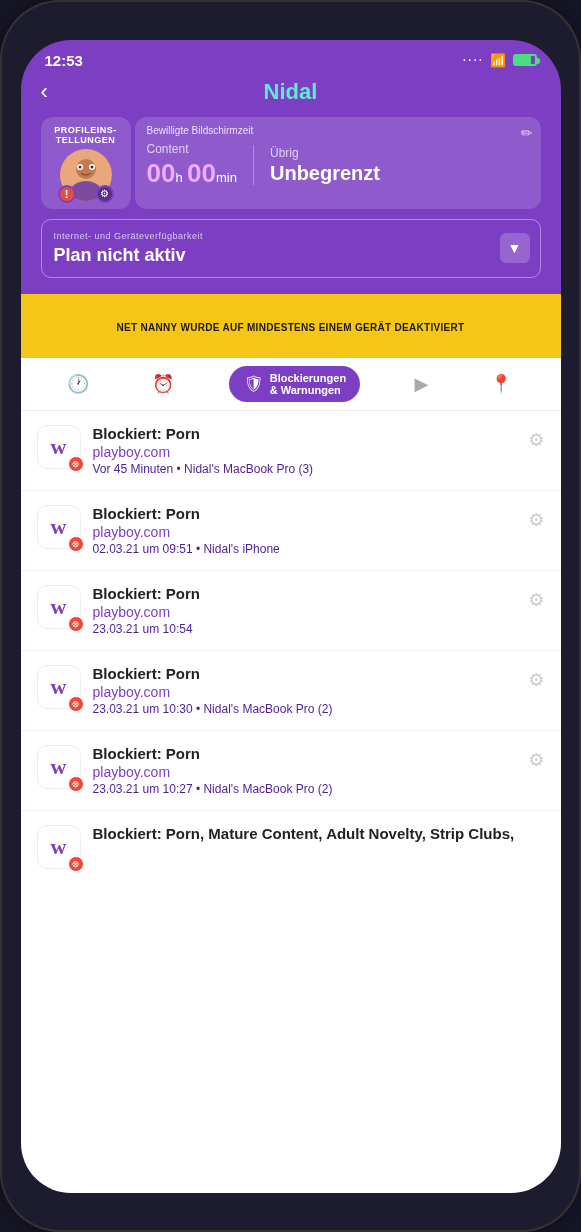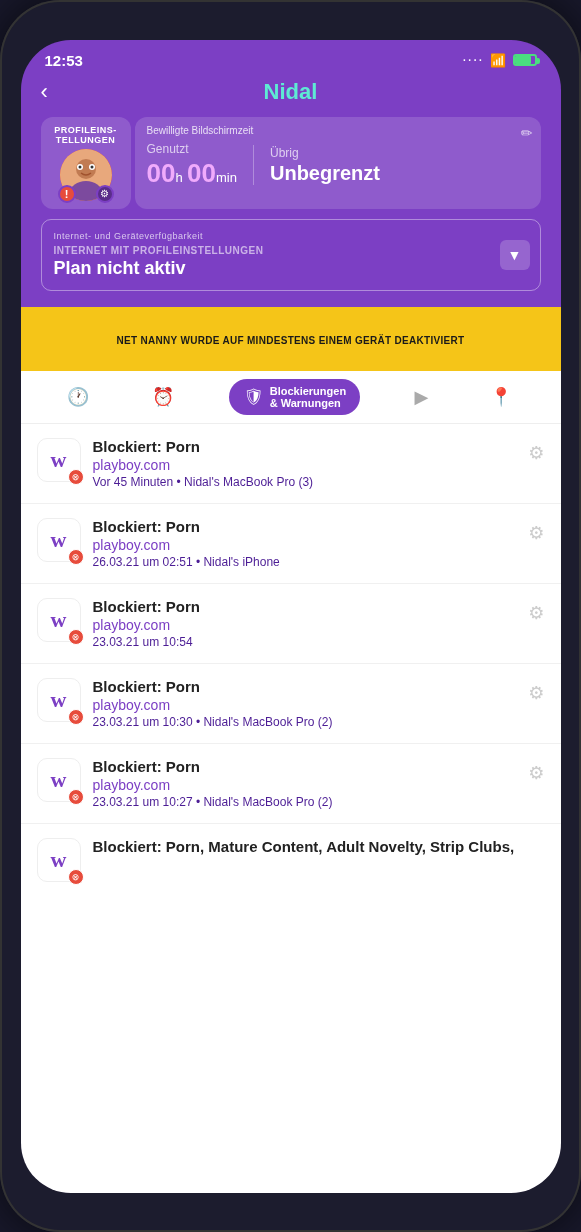--- a/index.html
+++ b/index.html
@@ -421,7 +421,7 @@
           <div class="screen-time-label">Bewilligte Bildschirmzeit</div>
           <div class="screen-time-cols">
             <div>
-              <div class="time-col-label">Genutzt</div>
+              <div class="time-col-label">Content</div>
               <div>
                 <span class="time-val">00</span><span class="time-unit">h</span>
                 <span class="time-val">00</span><span class="time-unit">min</span>

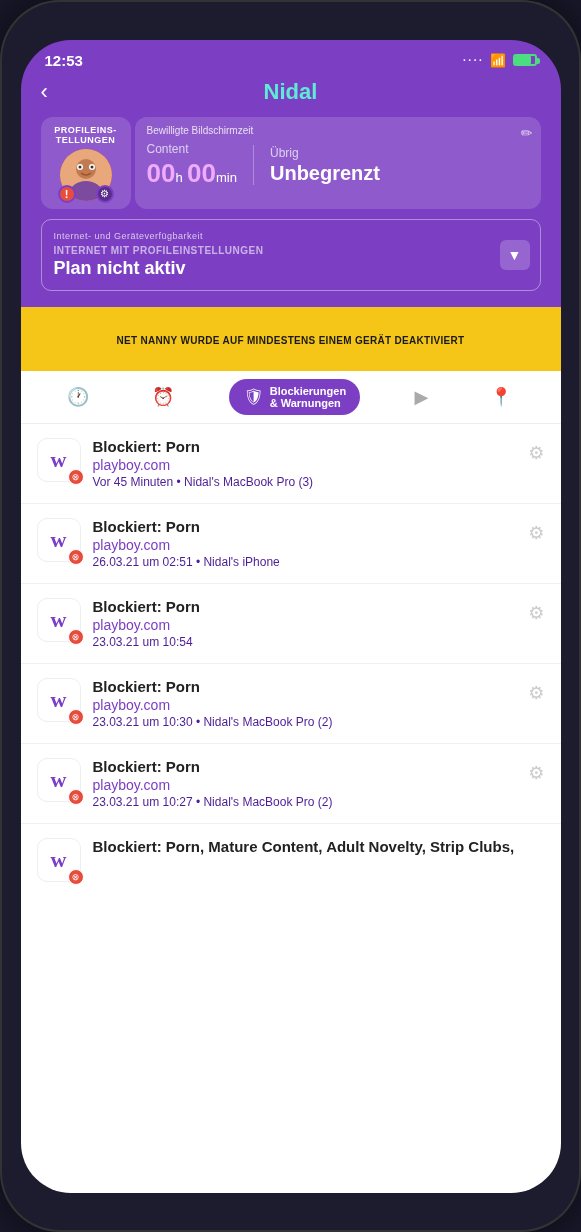--- a/index.html
+++ b/index.html
@@ -439,7 +439,6 @@
 
       <div class="internet-box">
         <div class="internet-box-label">Internet- und Geräteverfügbarkeit</div>
-        <div class="internet-box-sublabel">INTERNET MIT PROFILEINSTELLUNGEN</div>
         <div class="internet-box-value">Plan nicht aktiv</div>
         <div class="dropdown-btn">▼</div>
       </div>

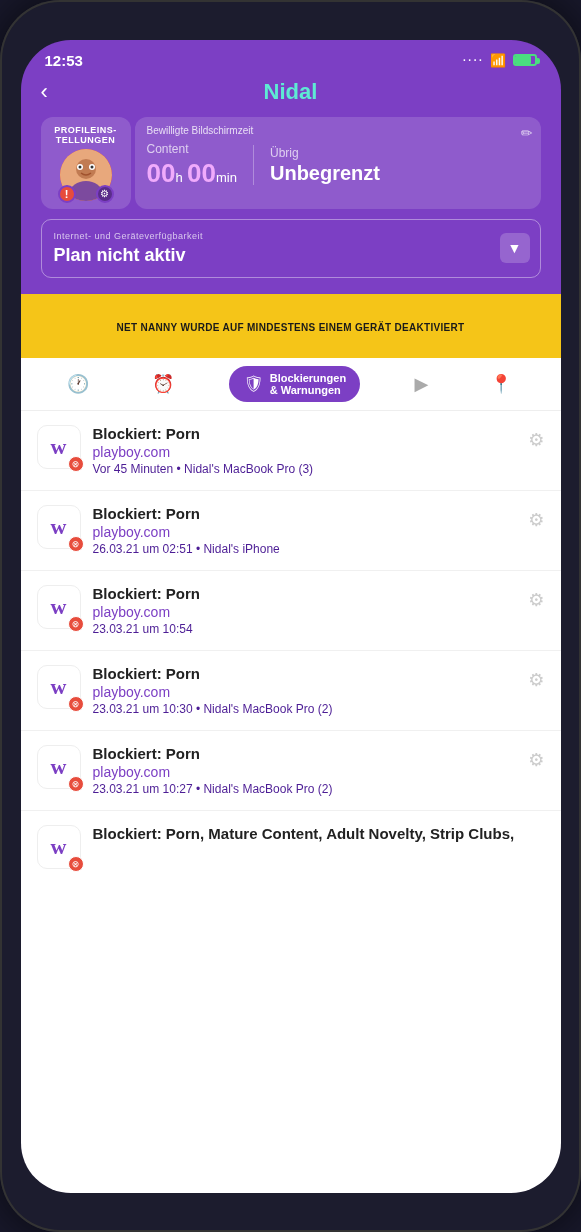--- a/index.html
+++ b/index.html
@@ -488,7 +488,7 @@
     <div class="item-content">
       <div class="item-title">Blockiert: Porn</div>
       <a class="item-link" href="#">playboy.com</a>
-      <div class="item-meta">26.03.21 um 02:51 • Nidal's iPhone</div>
+      <div class="item-meta">02.03.21 um 09:51 • Nidal's iPhone</div>
     </div>
     <span class="item-gear">⚙</span>
   </div>

